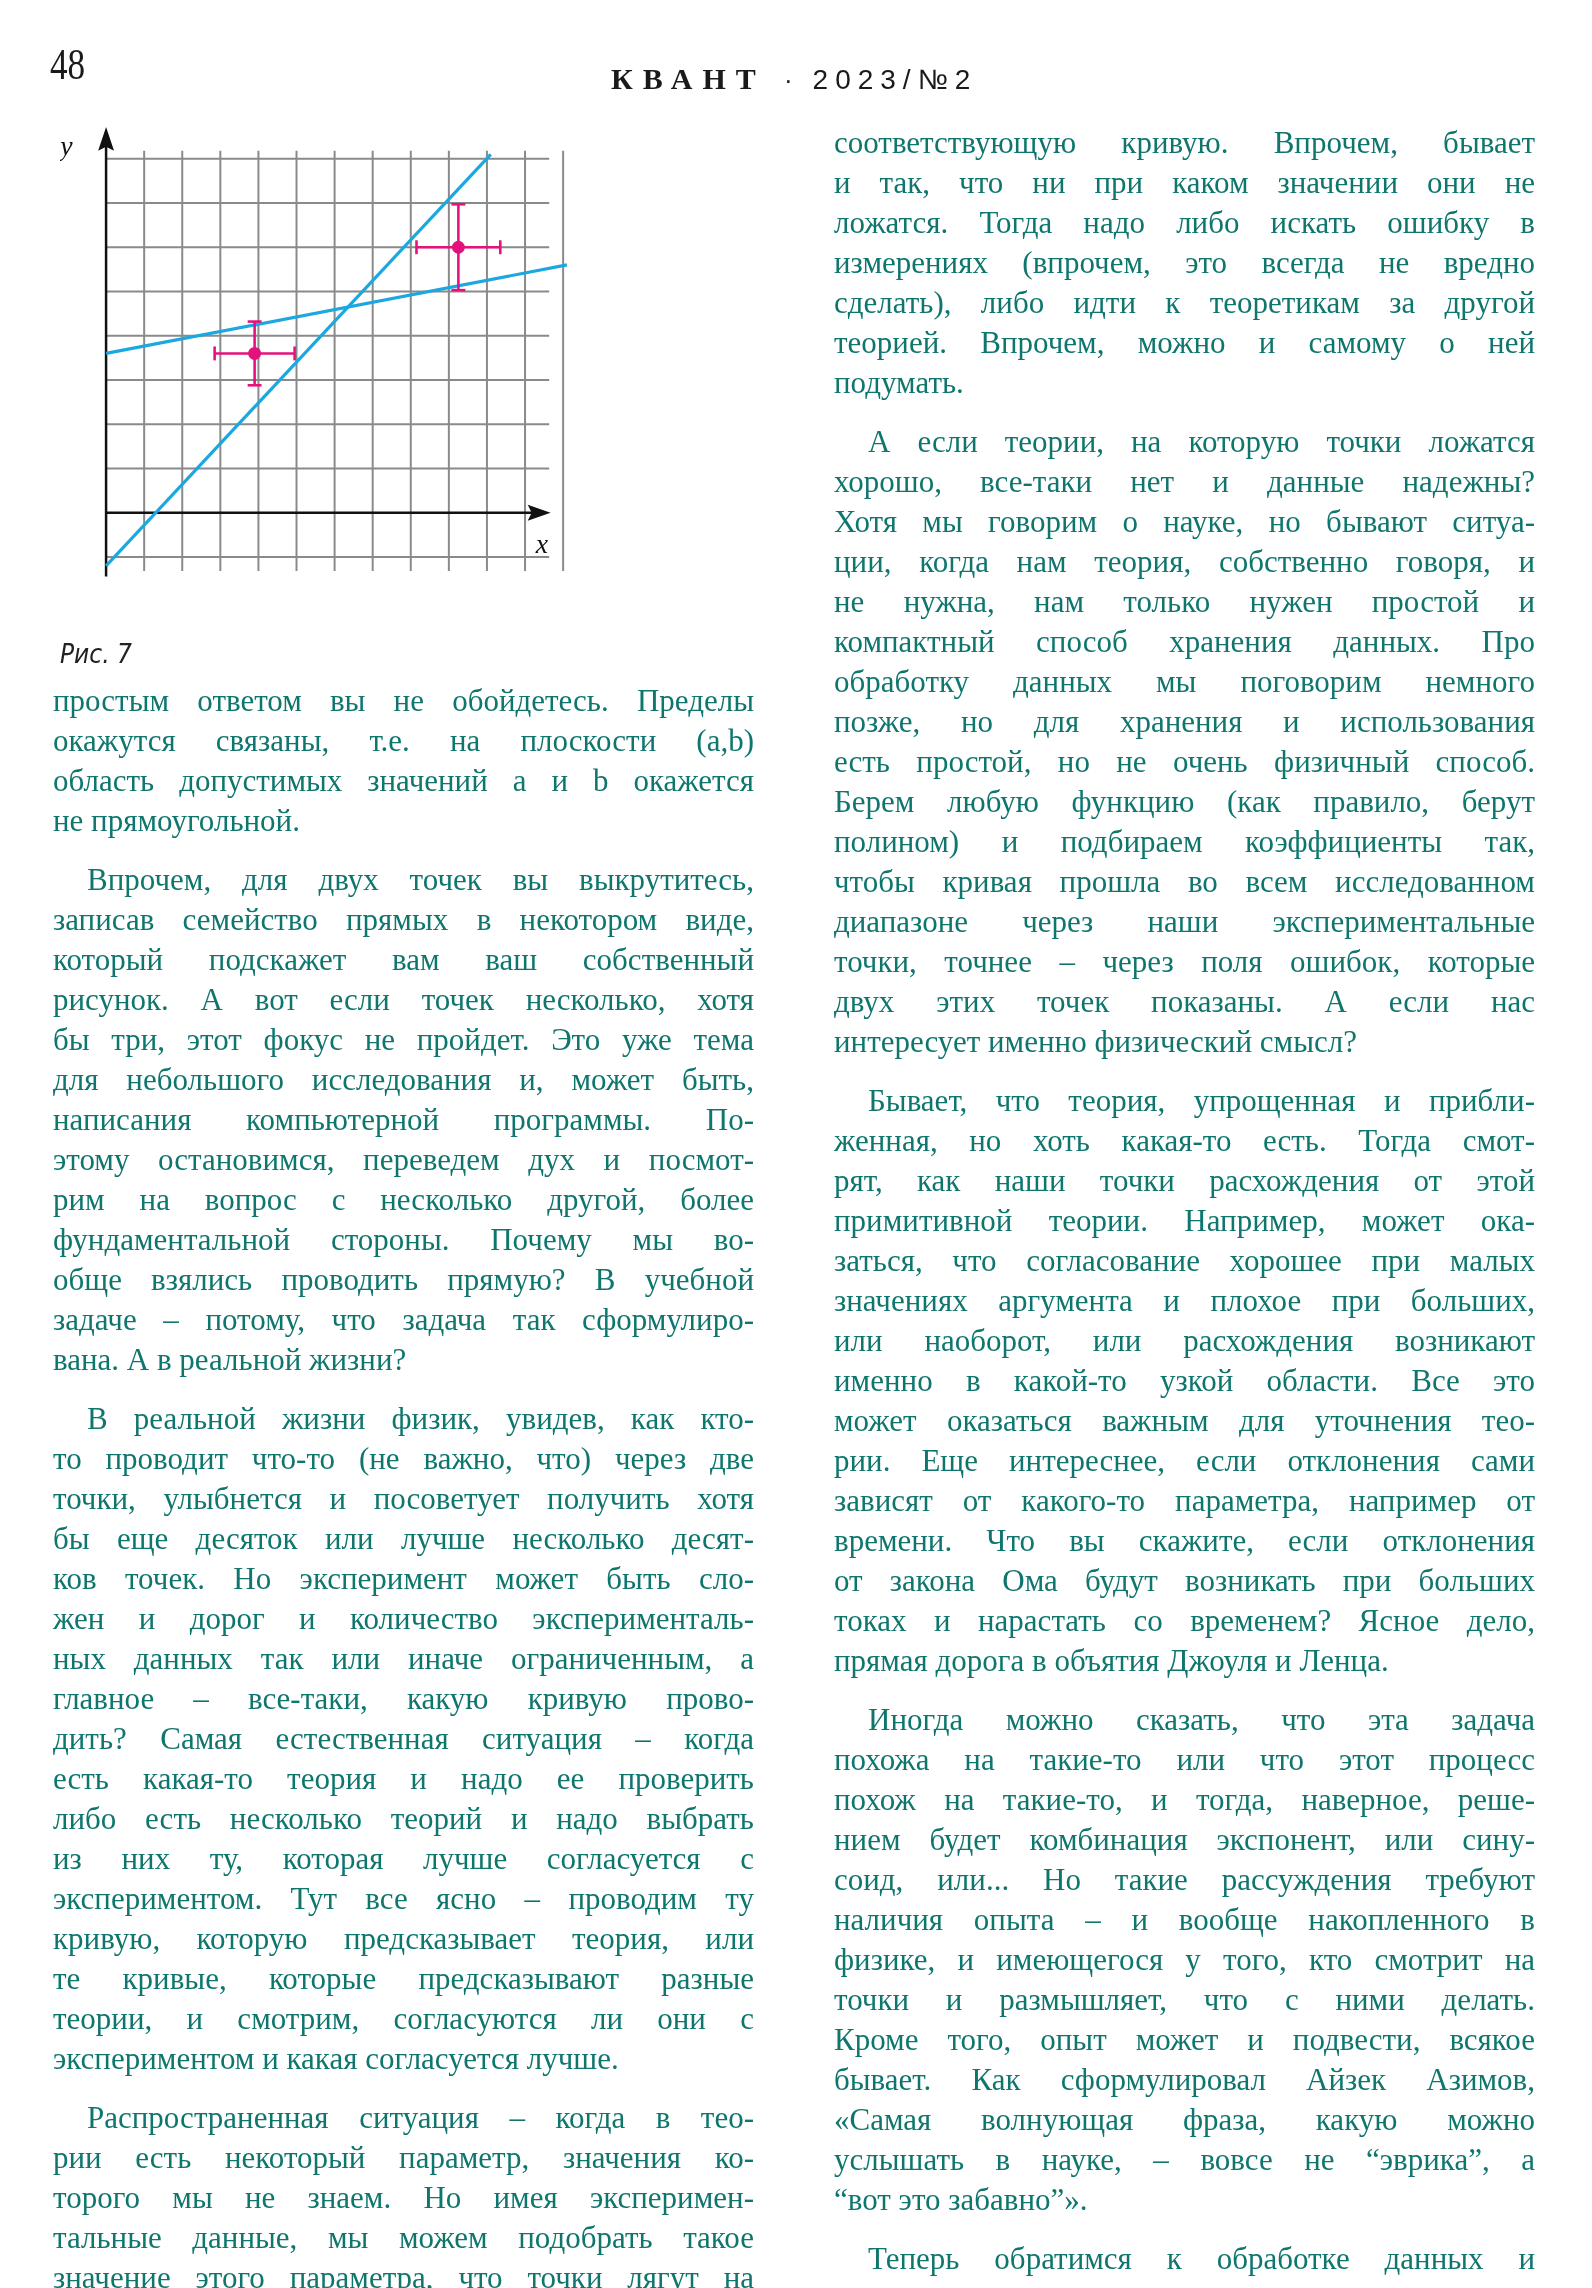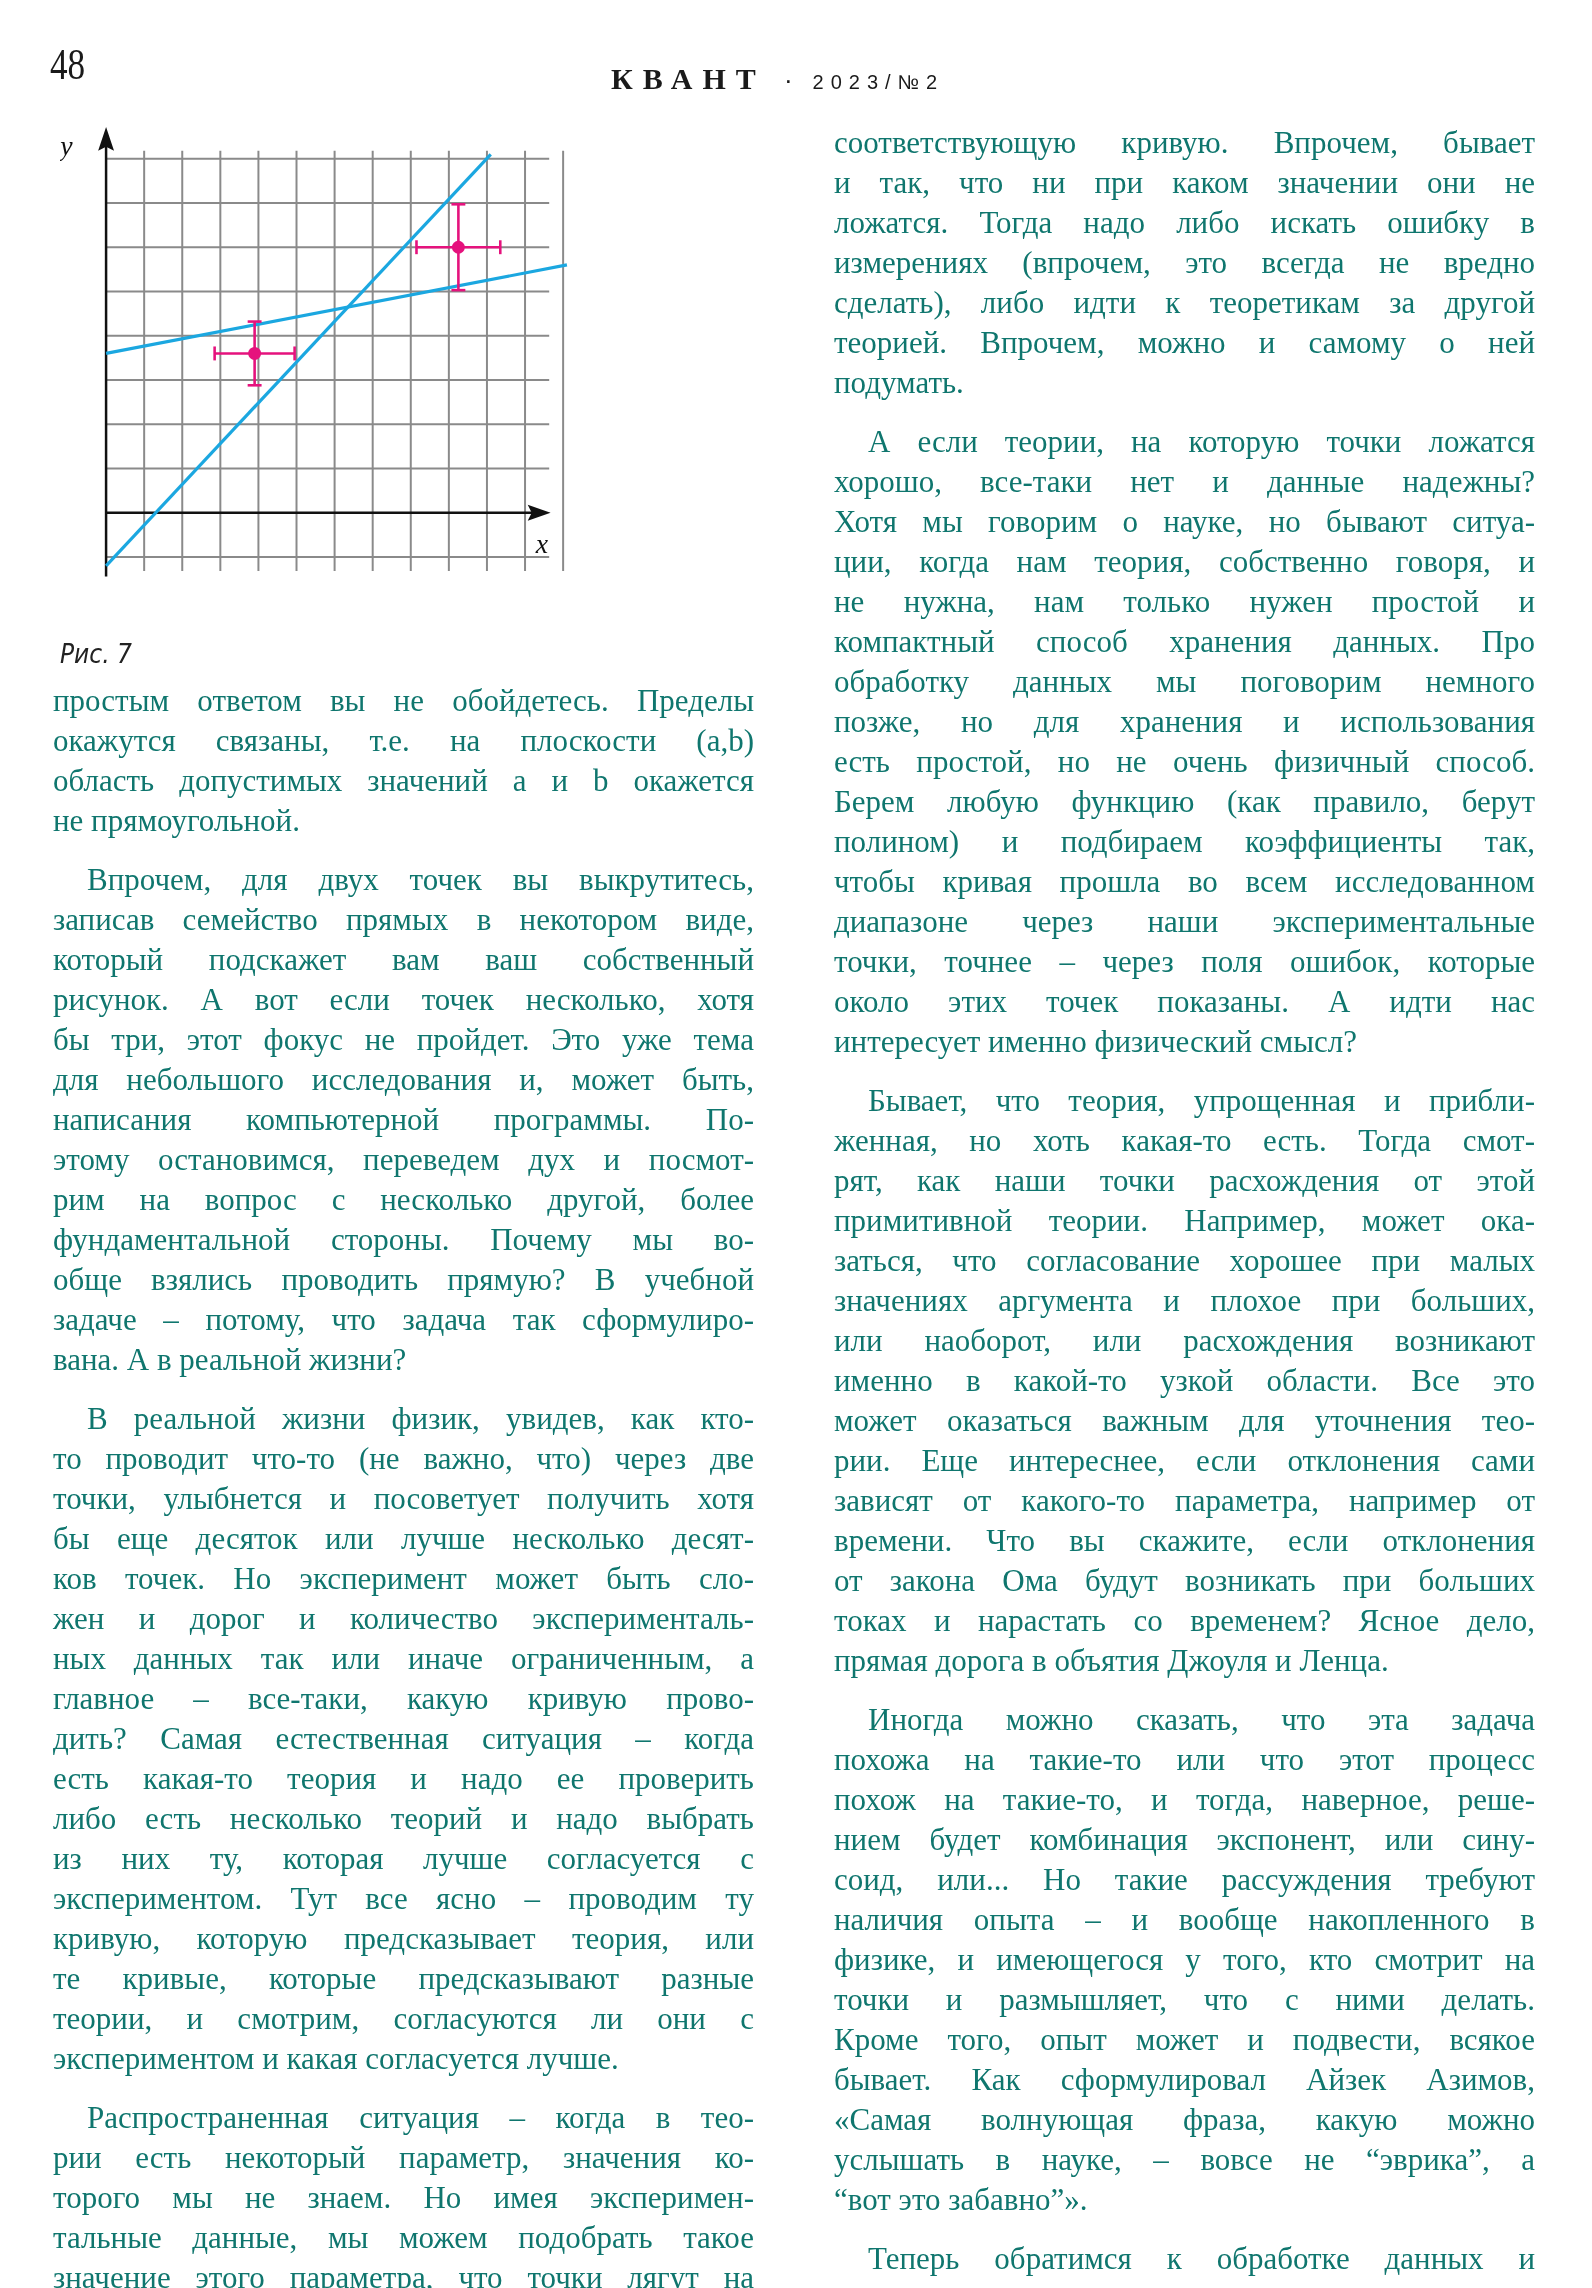--- a/index.html
+++ b/index.html
@@ -8,7 +8,7 @@
   .running-head { position: absolute; left: 611px; top: 46px; height: 40px; display: flex; align-items: baseline; white-space: nowrap; }
   .rh-title { font-family: "Liberation Serif", serif; font-weight: bold; font-size: 30px; letter-spacing: 10px; margin-top: 16px; }
   .rh-dot { font-family: "Liberation Sans", sans-serif; font-size: 26px; margin: 0 20px 0 18px; }
-  .rh-issue { font-family: "Liberation Sans", sans-serif; font-size: 20px; letter-spacing: 7px; }
+  .rh-issue { font-family: "Liberation Sans", sans-serif; font-size: 28px; letter-spacing: 7px; }
   .figure { position: absolute; left: 60px; top: 109px; width: 657px; height: 537px; }
   .figure svg { width: 657px; height: 537px; display: block; }
   .caption { position: absolute; left: 60px; top: 639px; font-family: "DejaVu Sans", sans-serif; font-style: italic; font-size: 26px; color: #222; transform: scaleX(0.9); transform-origin: left center; }

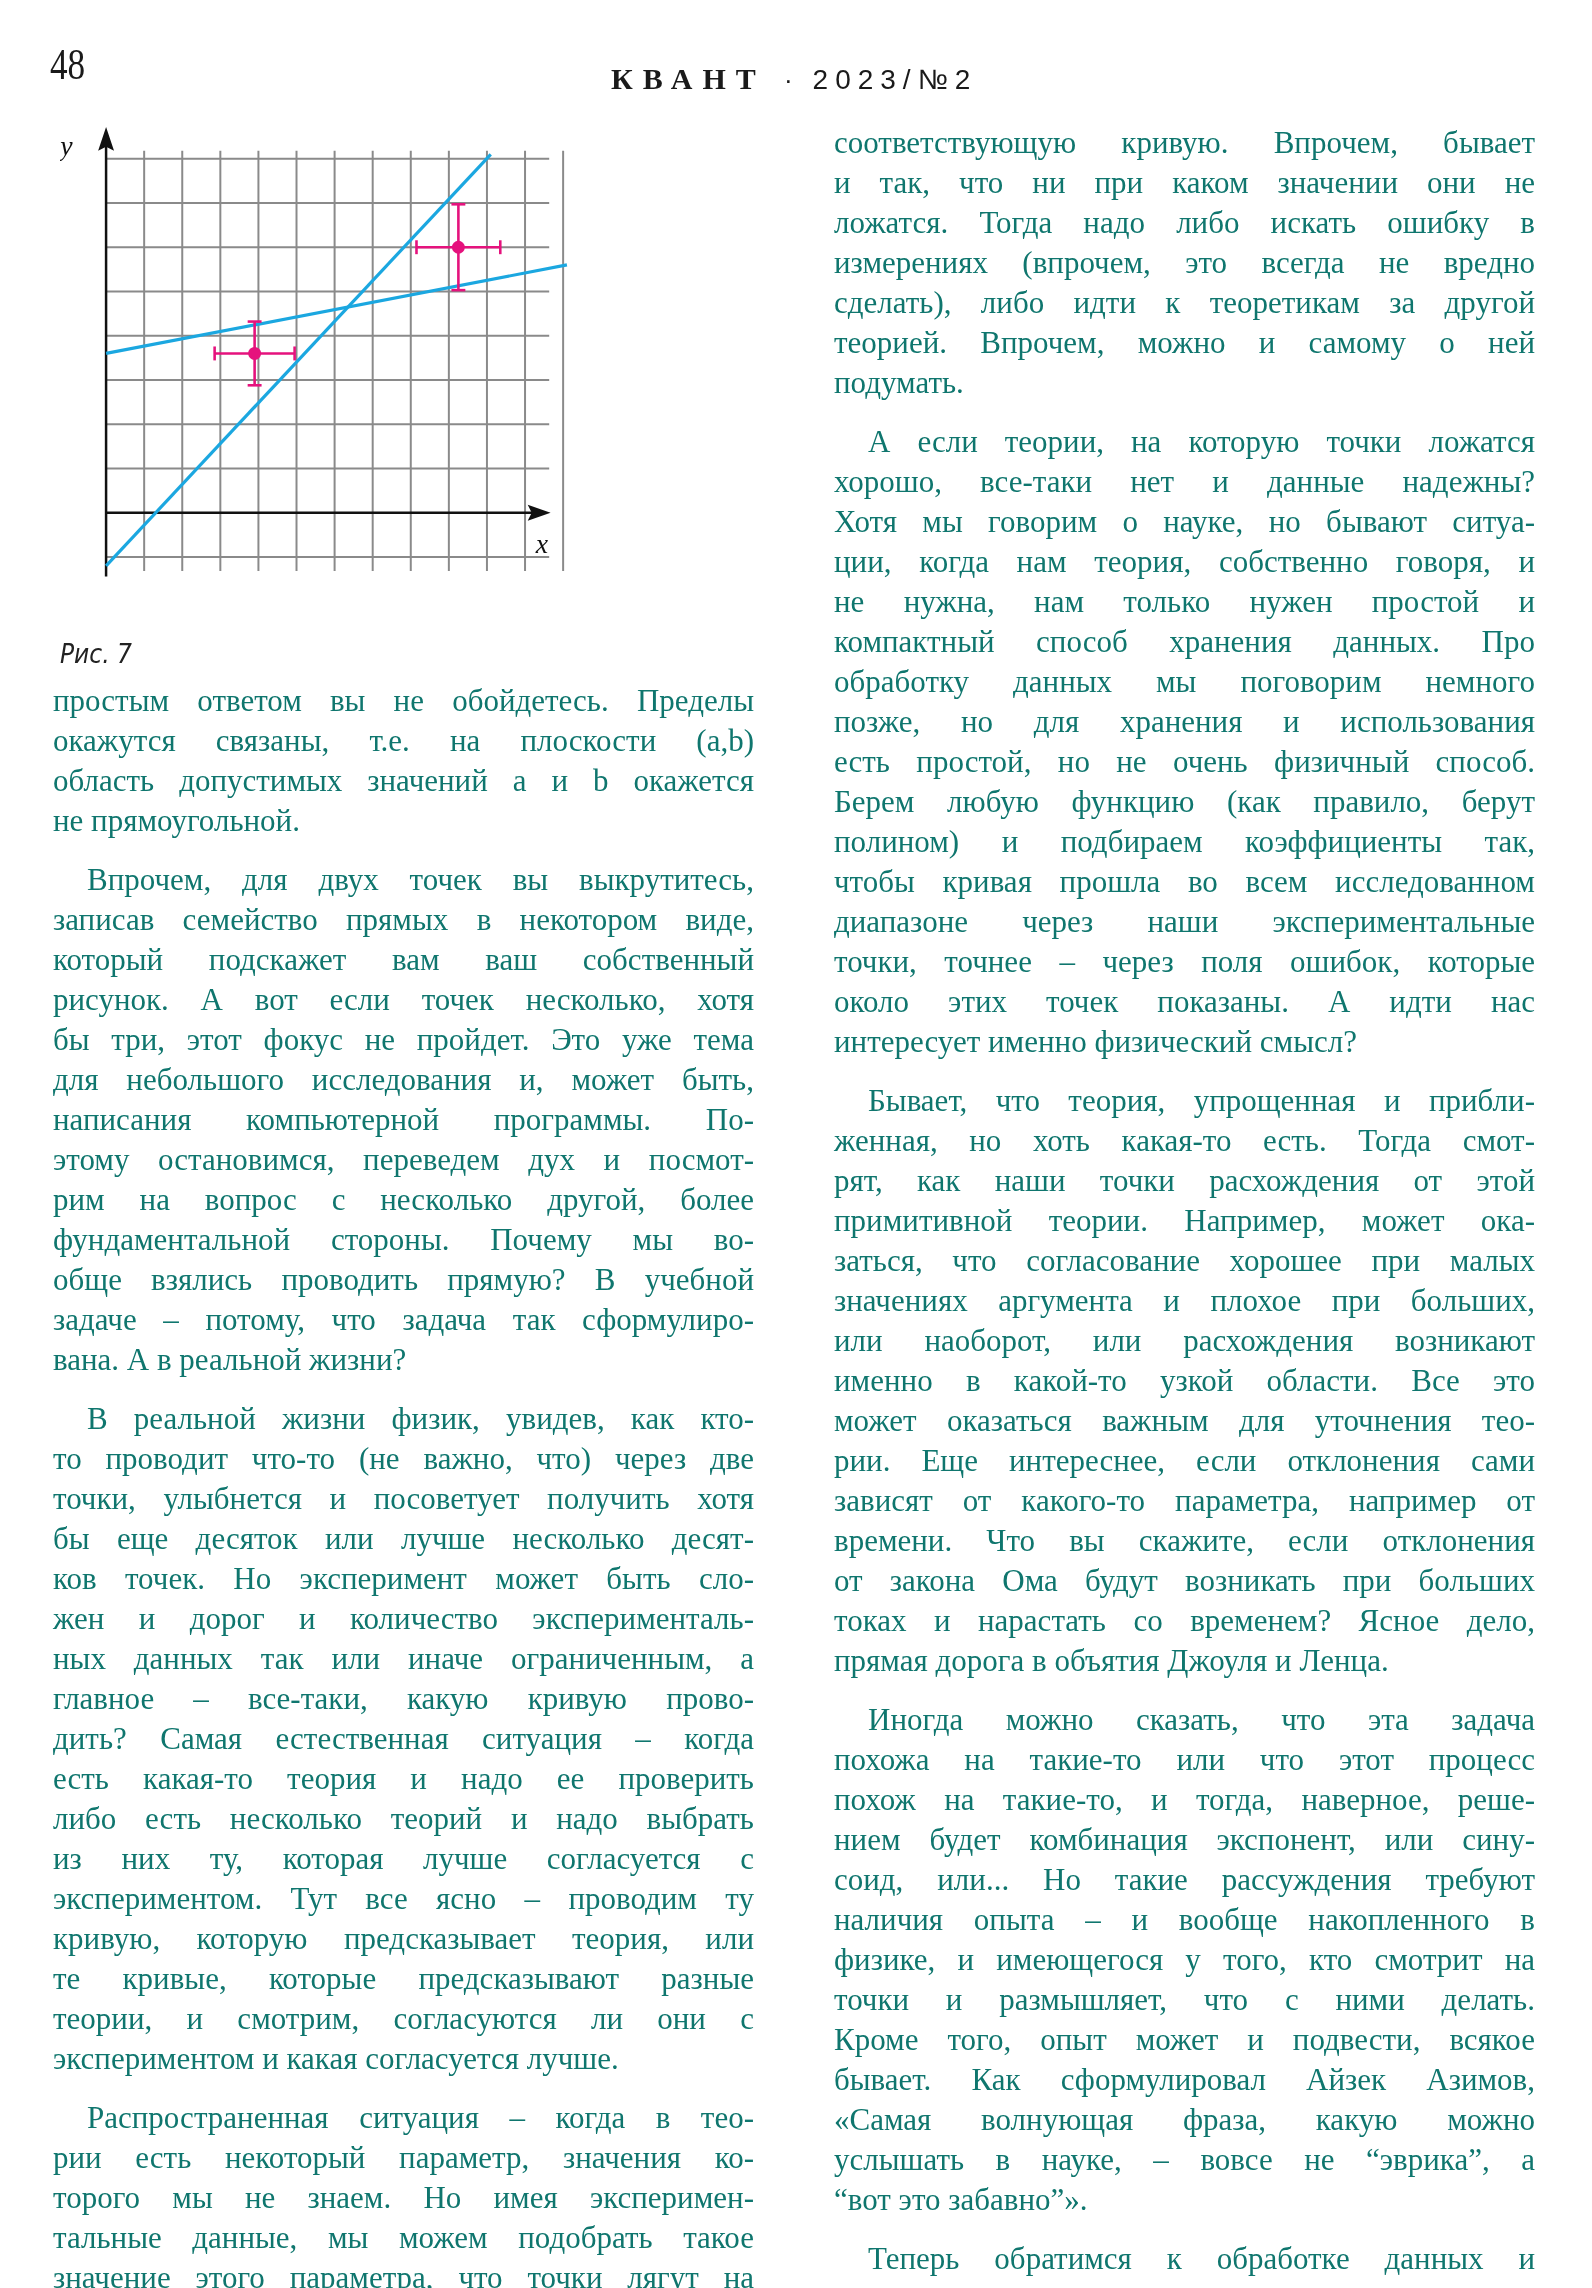--- a/index.html
+++ b/index.html
@@ -154,7 +154,7 @@
     <div class="line">чтобы кривая прошла во всем исследованном</div>
     <div class="line">диапазоне через наши экспериментальные</div>
     <div class="line">точки, точнее – через поля ошибок, которые</div>
-    <div class="line">около этих точек показаны. А идти нас</div>
+    <div class="line">двух этих точек показаны. А если нас</div>
     <div class="line last">интересует именно физический смысл?</div>
     <div class="line indent">Бывает, что теория, упрощенная и прибли-</div>
     <div class="line">женная, но хоть какая-то есть. Тогда смот-</div>

